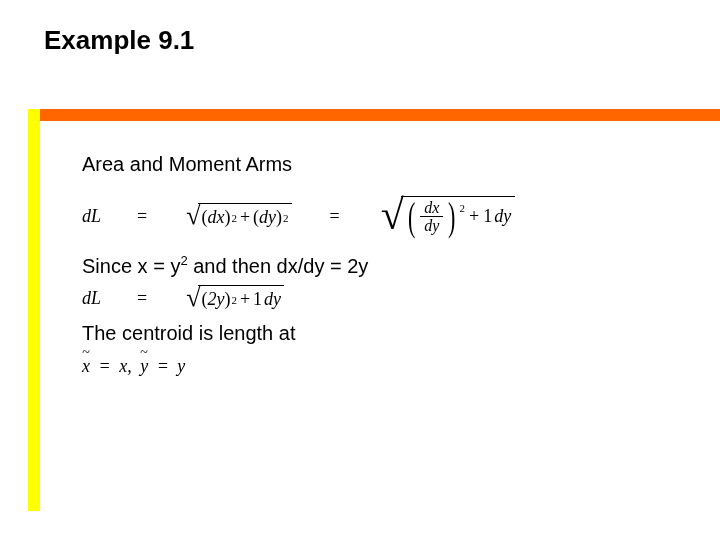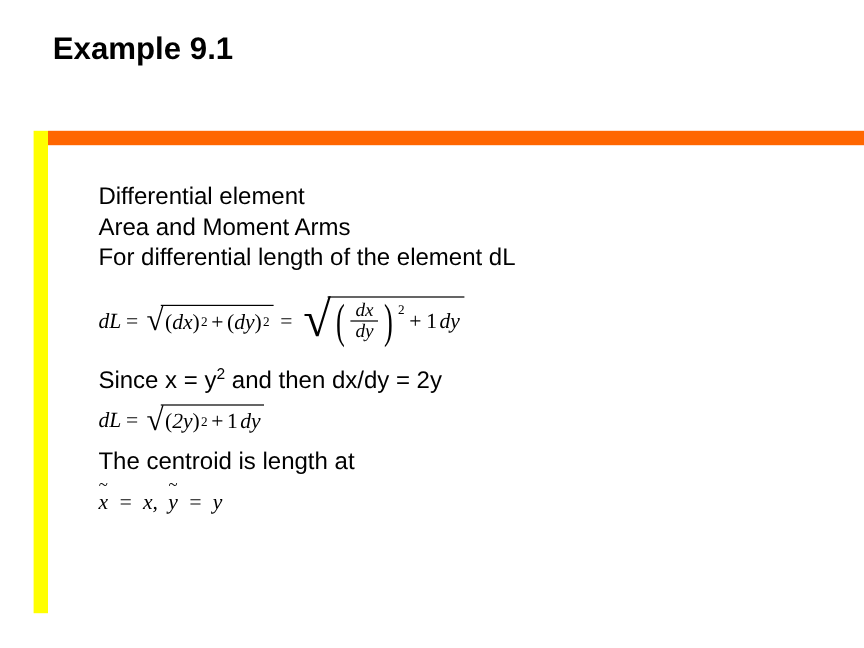--- a/index.html
+++ b/index.html
@@ -156,7 +156,6 @@
   <div class="orange-bar"></div>
 
   <div class="body">
-    <p>Differential element</p>
     <p>Area and Moment Arms</p>
     <p>For differential length of the element dL</p>
 

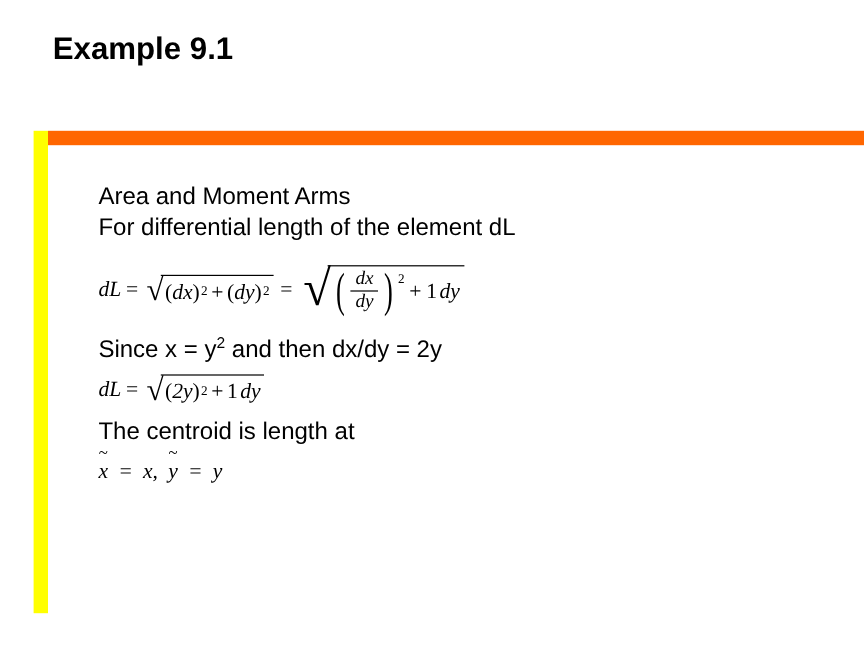--- a/index.html
+++ b/index.html
@@ -157,7 +157,6 @@
 
   <div class="body">
     <p>Area and Moment Arms</p>
-    <p>For differential length of the element dL</p>
 
     <div class="eq-block">
       <div class="eq-row">

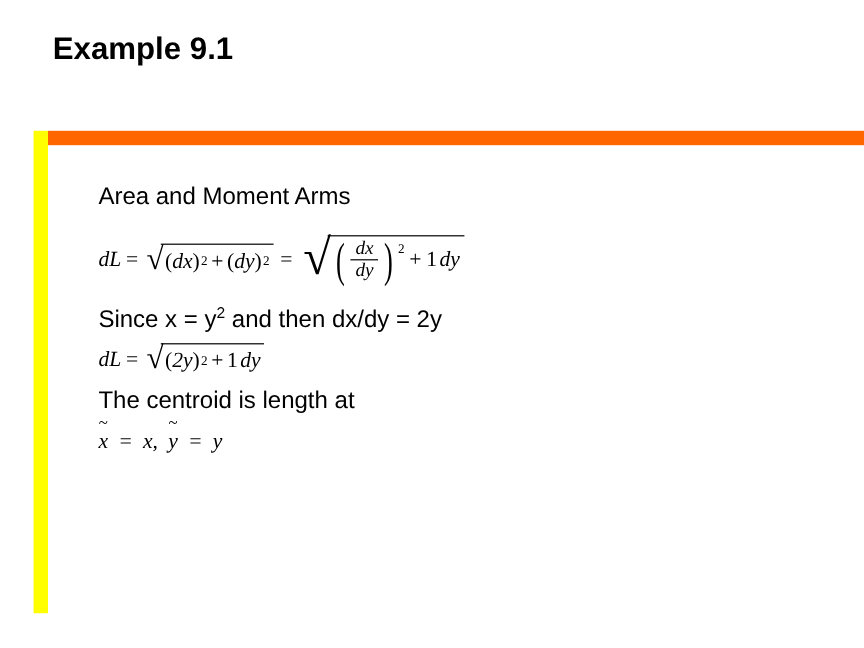--- a/index.html
+++ b/index.html
@@ -62,6 +62,7 @@
     font-family: 'Times New Roman', Times, serif;
     font-size: 18px;
     font-style: italic;
+    gap: 32px;
   }
   .eq-row .rm { font-style: normal; }
   .sqrt {

